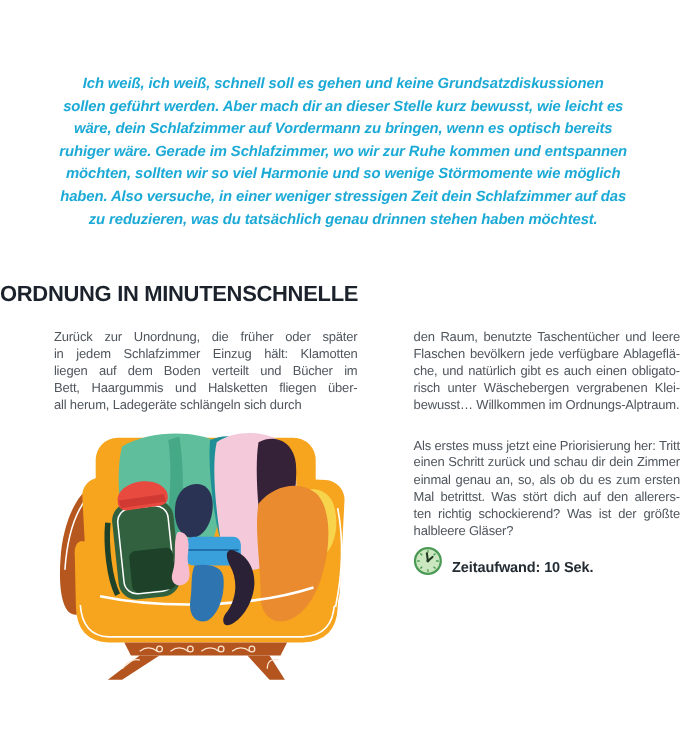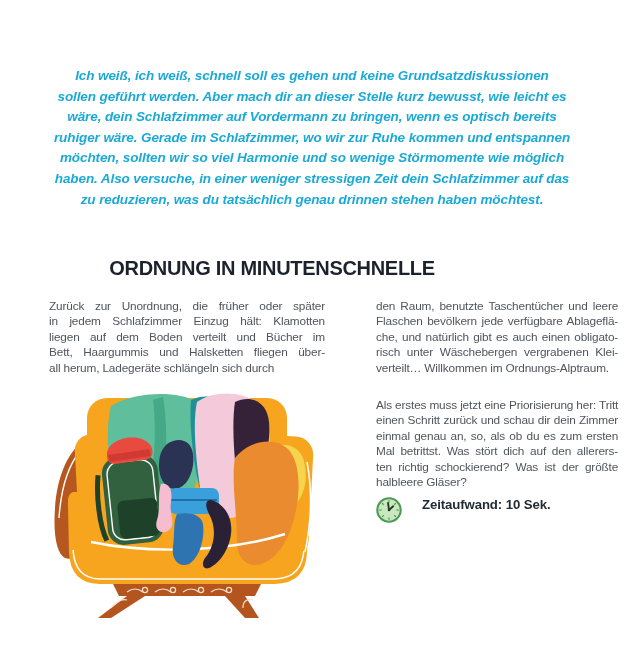--- a/index.html
+++ b/index.html
@@ -15,8 +15,8 @@
          font-style:italic;font-weight:bold;font-size:13.5px;line-height:20.6px;letter-spacing:-.1px;}
   .intro .tline{text-align:left;text-align-last:center;white-space:nowrap;}
 
-  .heading{position:absolute;top:257px;left:0;width:496px;text-align:center;
-           color:var(--heading-color,#1C222C);font-size:20px;font-weight:bold;letter-spacing:-.3px;margin-left:24px;}
+  .heading{position:absolute;top:257px;left:0;width:496px;text-align:left;
+           color:var(--heading-color,#1C222C);font-size:20px;font-weight:bold;letter-spacing:-.3px;}
 
   .columns{position:absolute;top:299px;left:17px;width:591px;display:flex;gap:19px;}
   .col{width:286px;color:var(--body-text,#4E555C);font-size:11.8px;line-height:15.4px;letter-spacing:-.15px;margin-left:32px;}

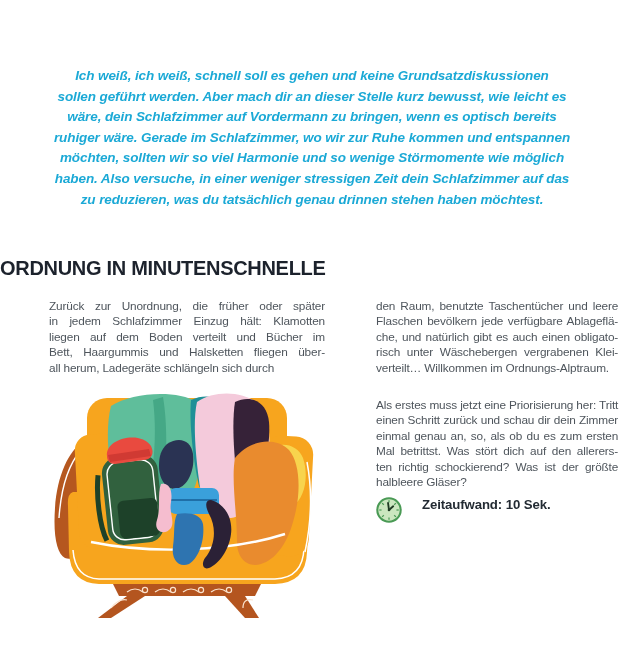--- a/index.html
+++ b/index.html
@@ -131,7 +131,7 @@
           <div class="tline">Flaschen bevölkern jede verfügbare Ablageflä-</div>
           <div class="tline">che, und natürlich gibt es auch einen obligato-</div>
           <div class="tline">risch unter Wäschebergen vergrabenen Klei-</div>
-          <div class="tline tline-last">verteilt… Willkommen im Ordnungs-Alptraum.</div>
+          <div class="tline tline-last">bewusst… Willkommen im Ordnungs-Alptraum.</div>
         </div>
       <div class="para2">
           <div class="tline">Als erstes muss jetzt eine Priorisierung her: Tritt</div>

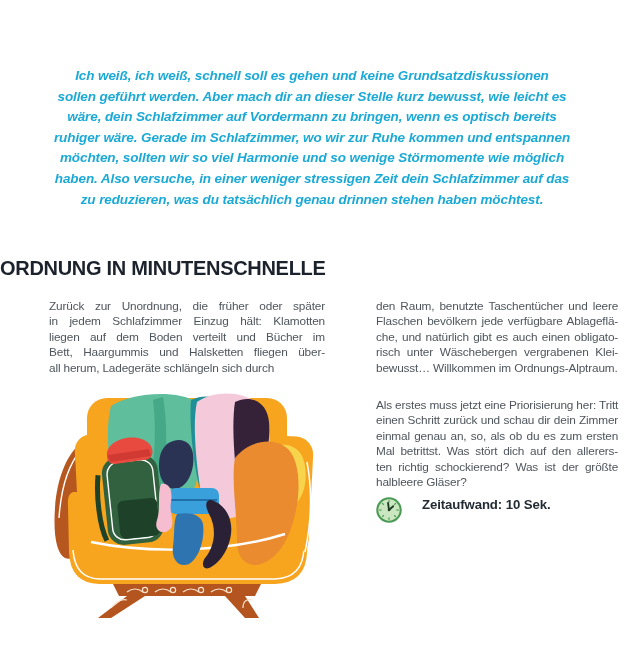--- a/index.html
+++ b/index.html
@@ -27,7 +27,7 @@
   .illustration-wrap{margin-top:16px;width:276px;height:228px;}
   .illustration-wrap svg{display:block;}
 
-  .time-row{margin-top:7px;display:flex;align-items:flex-start;gap:20px;}
+  .time-row{margin-top:7px;display:flex;align-items:flex-end;gap:9px;}
   .time-row .clock{width:26px;height:26px;flex:0 0 auto;}
   .time-label{font-size:13.2px;font-weight:bold;letter-spacing:-.1px;color:var(--bold-text,#232B33);}
 </style>

